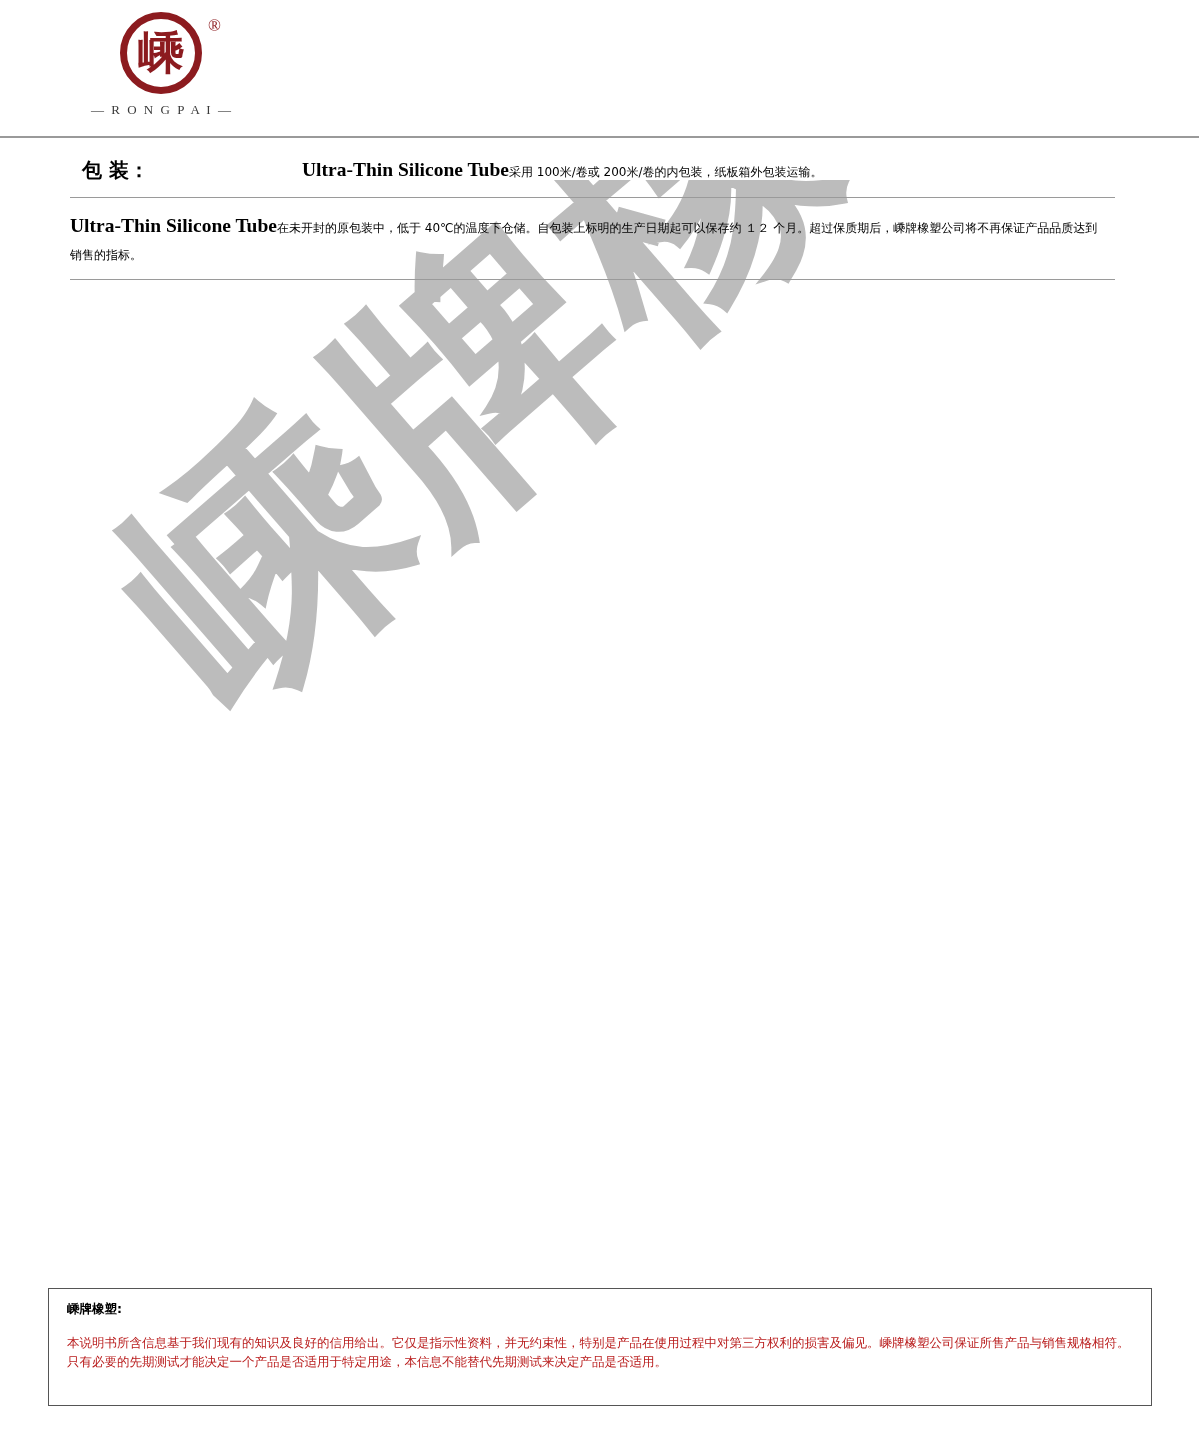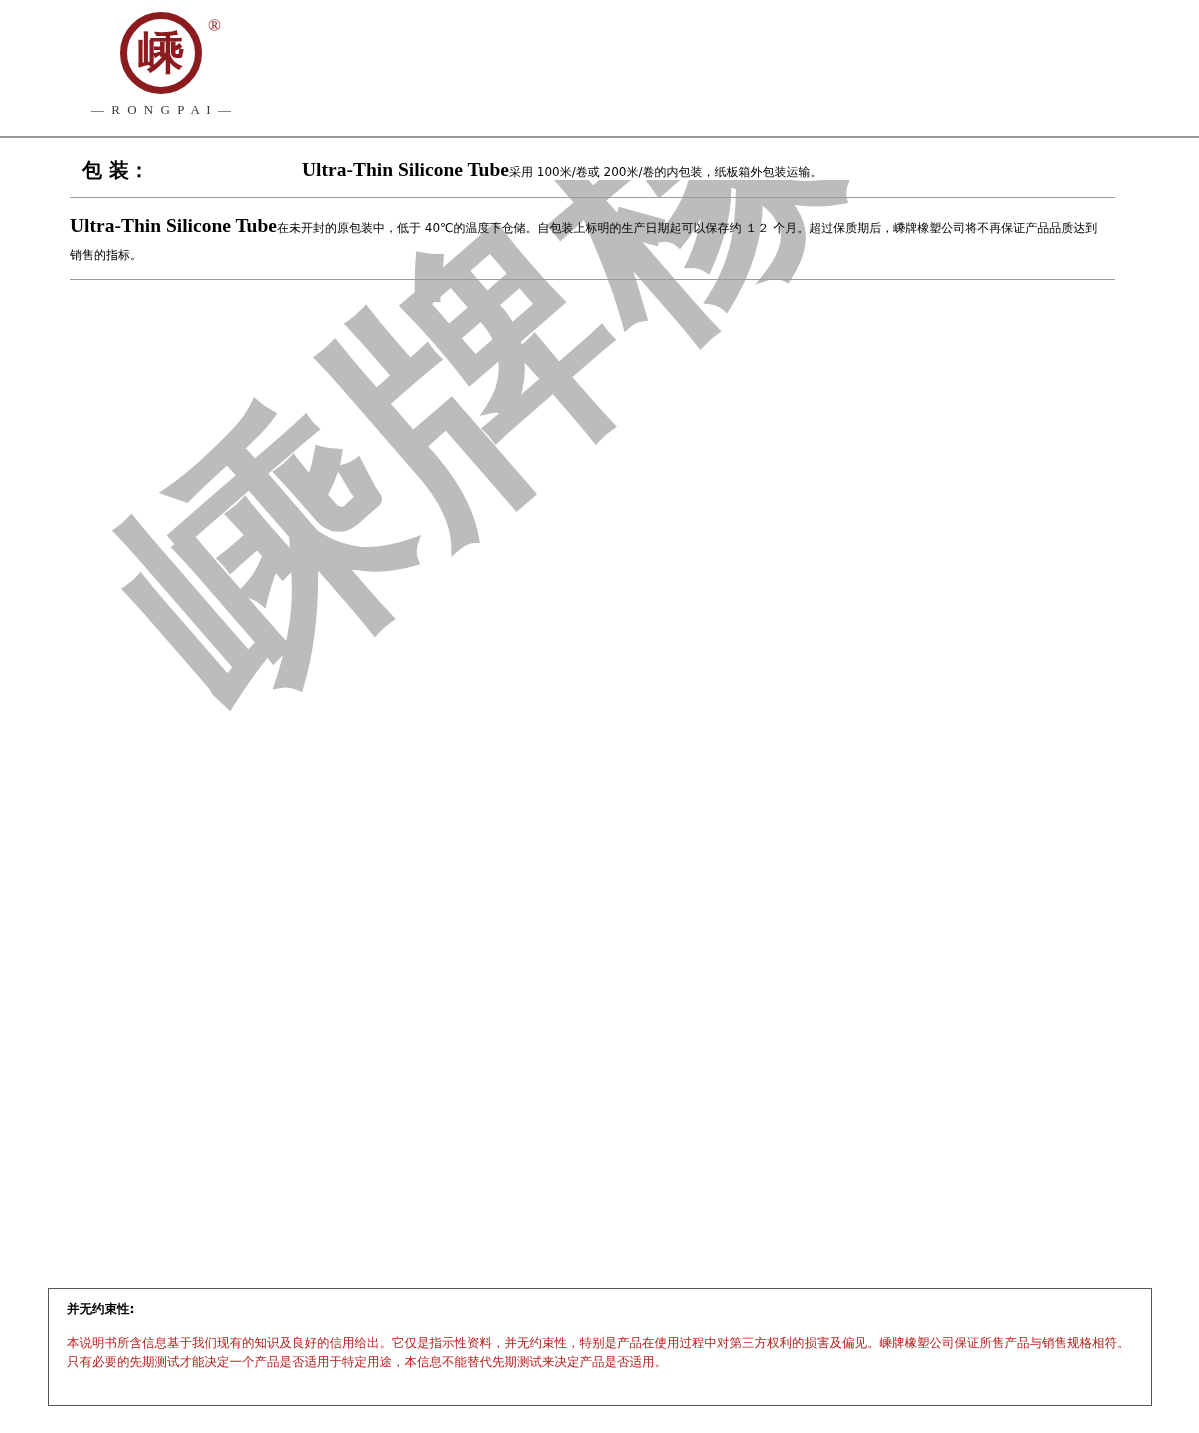--- a/index.html
+++ b/index.html
@@ -232,7 +232,7 @@
   </div>
 
   <div class="disclaimer">
-    <div class="disclaimer-title">并无约束性:</div>
+    <div class="disclaimer-title">嵊牌橡塑:</div>
     <div class="disclaimer-body">本说明书所含信息基于我们现有的知识及良好的信用给出。它仅是指示性资料，并无约束性，特别是产品在使用过程中对第三方权利的损害及偏见。嵊牌橡塑公司保证所售产品与销售规格相符。只有必要的先期测试才能决定一个产品是否适用于特定用途，本信息不能替代先期测试来决定产品是否适用。</div>
   </div>
 

